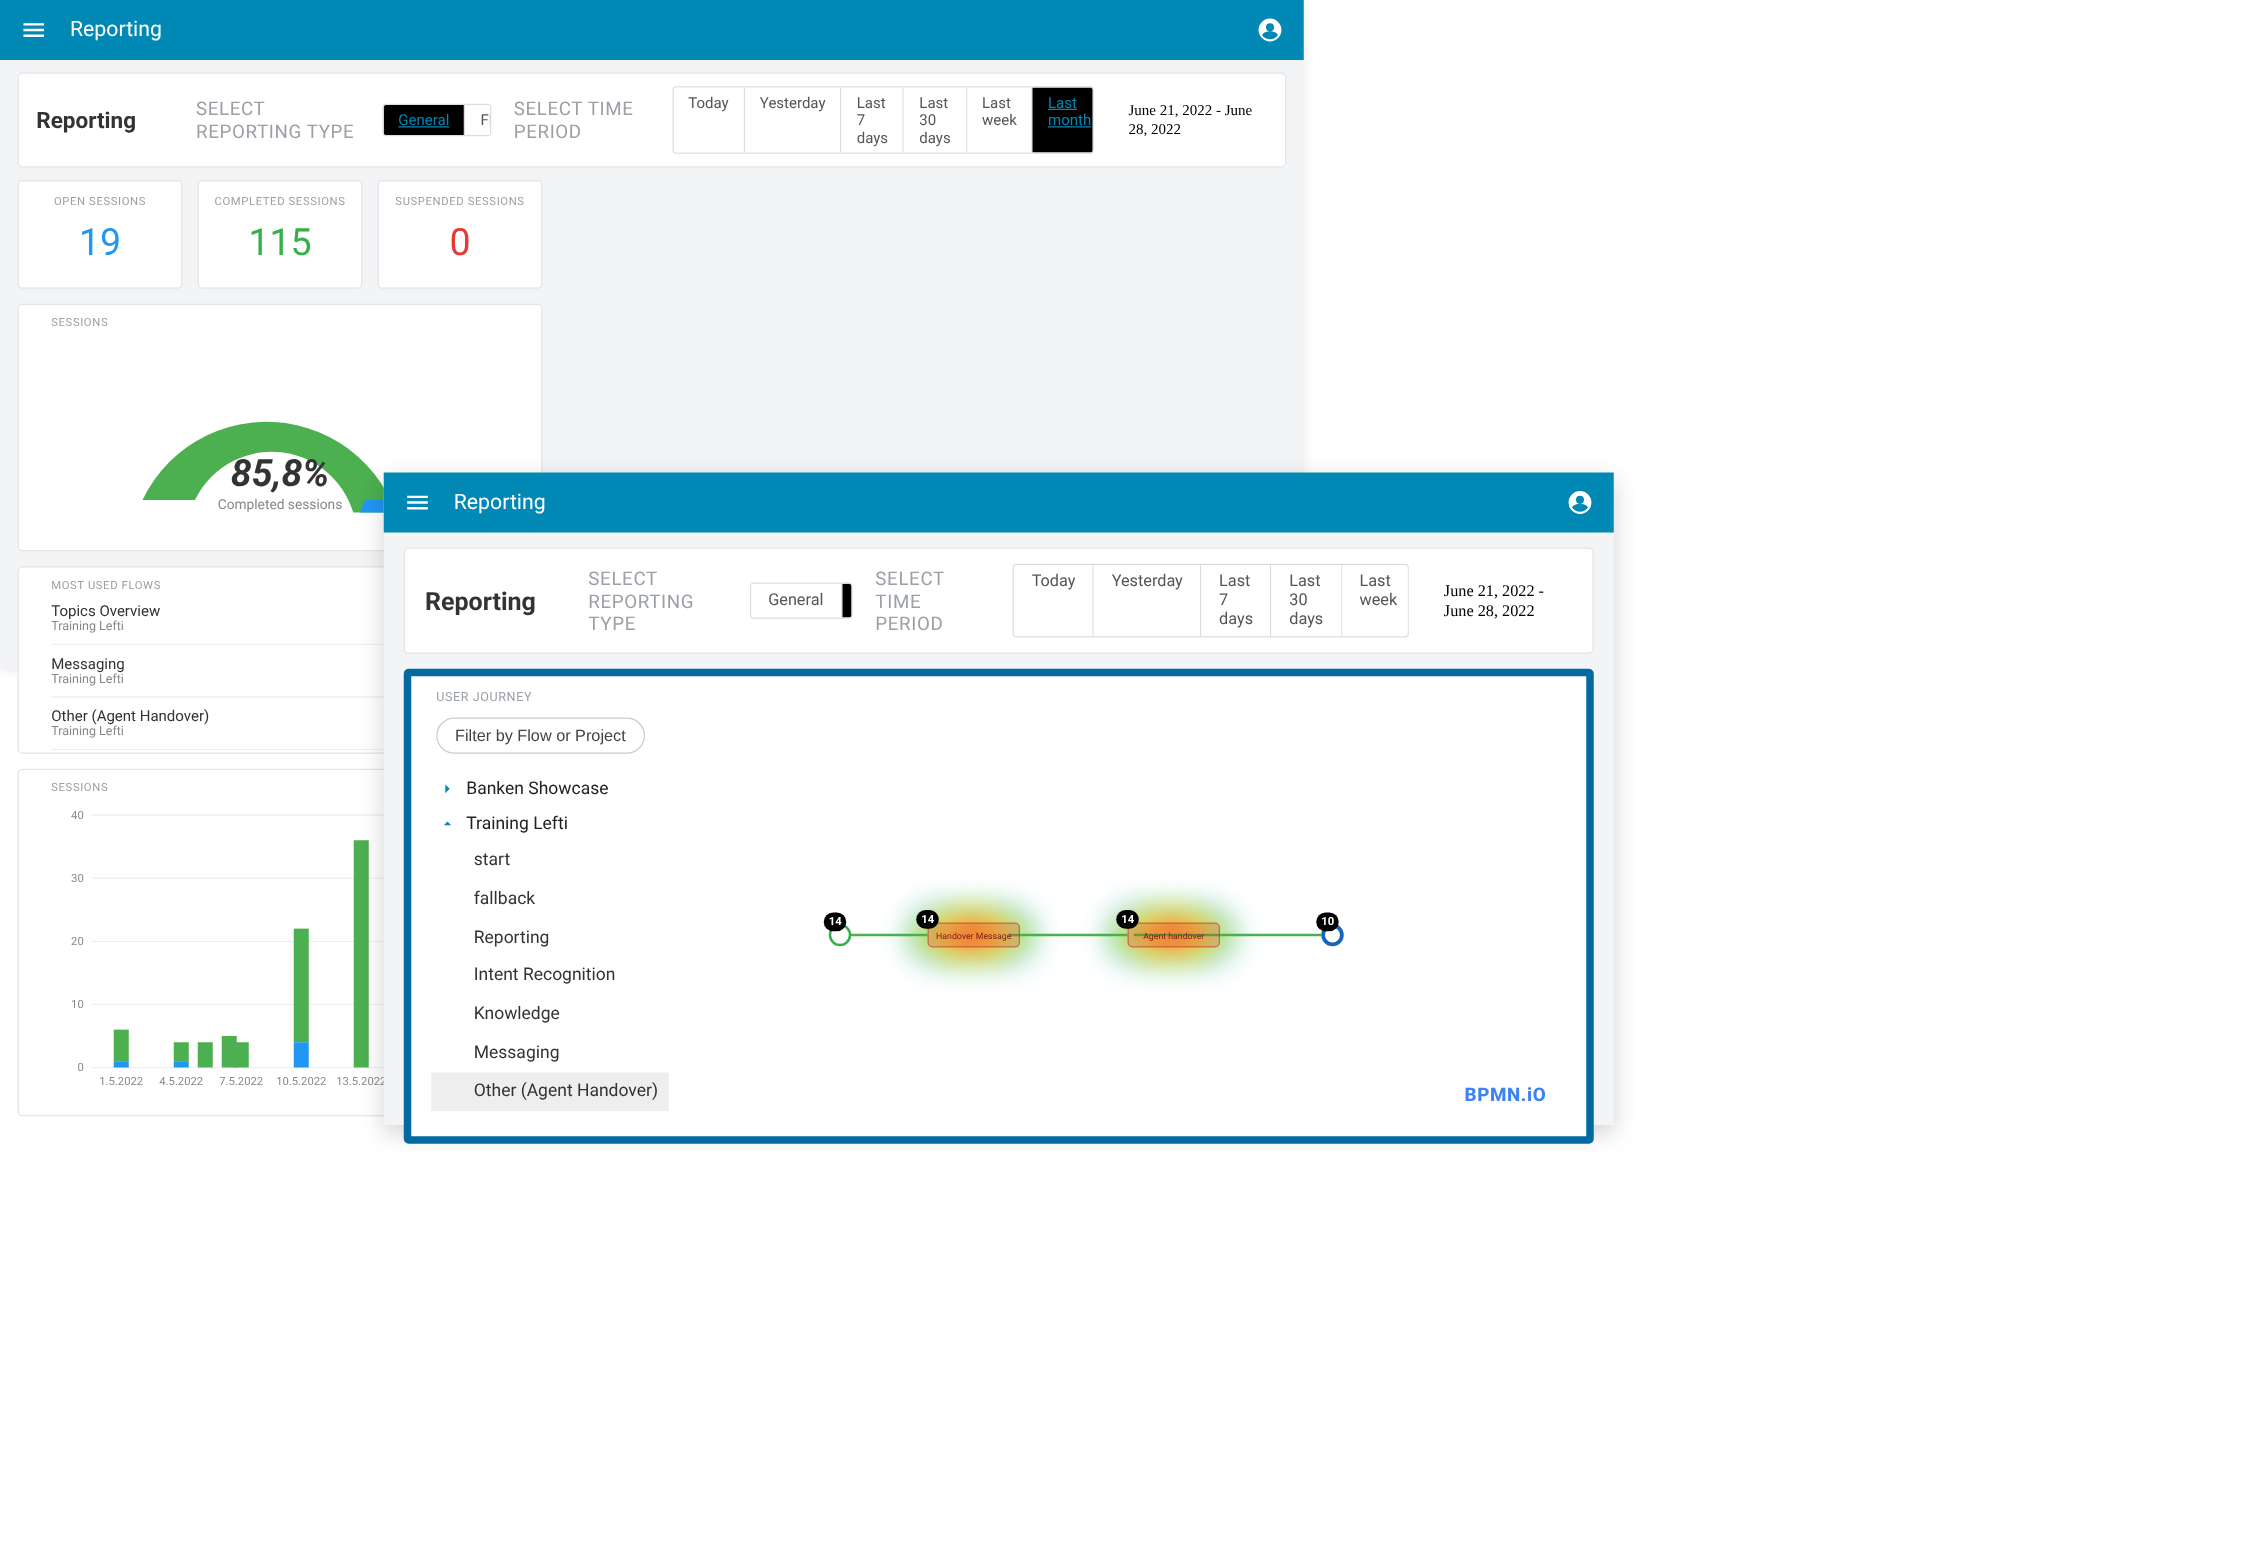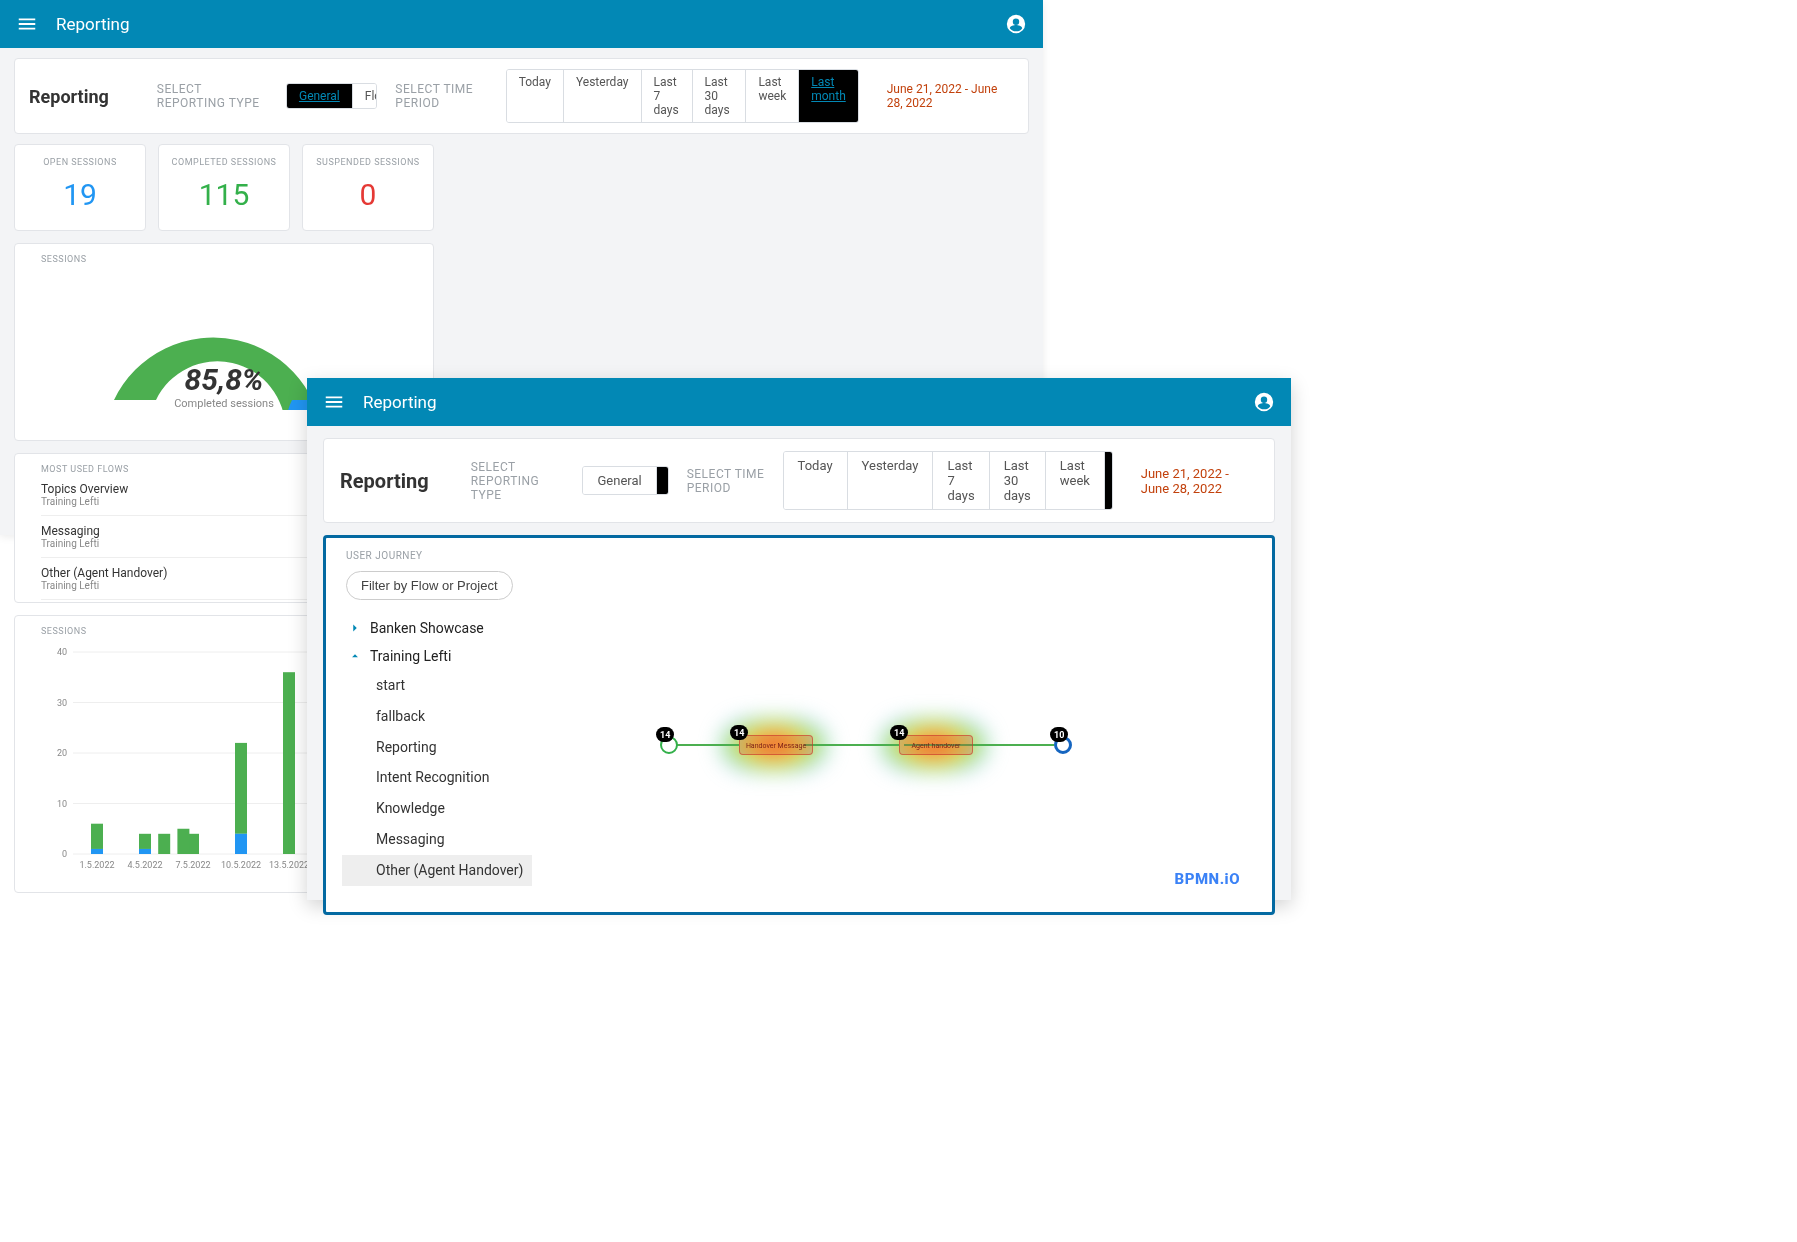--- a/index.html
+++ b/index.html
@@ -44,7 +44,7 @@
     gap: 18px;
   }
   .toolbar .tb-title { font-size: 18px; font-weight: 700; margin-right: 30px; }
-  .tb-label { font-size: 12px; letter-spacing: .5px; color: #9aa0a6; text-transform: uppercase; }
+  .tb-label { font-size: 15px; letter-spacing: .5px; color: #9aa0a6; text-transform: uppercase; }
   .seg {
     display: inline-flex;
     border: 1px solid #d9dde2;

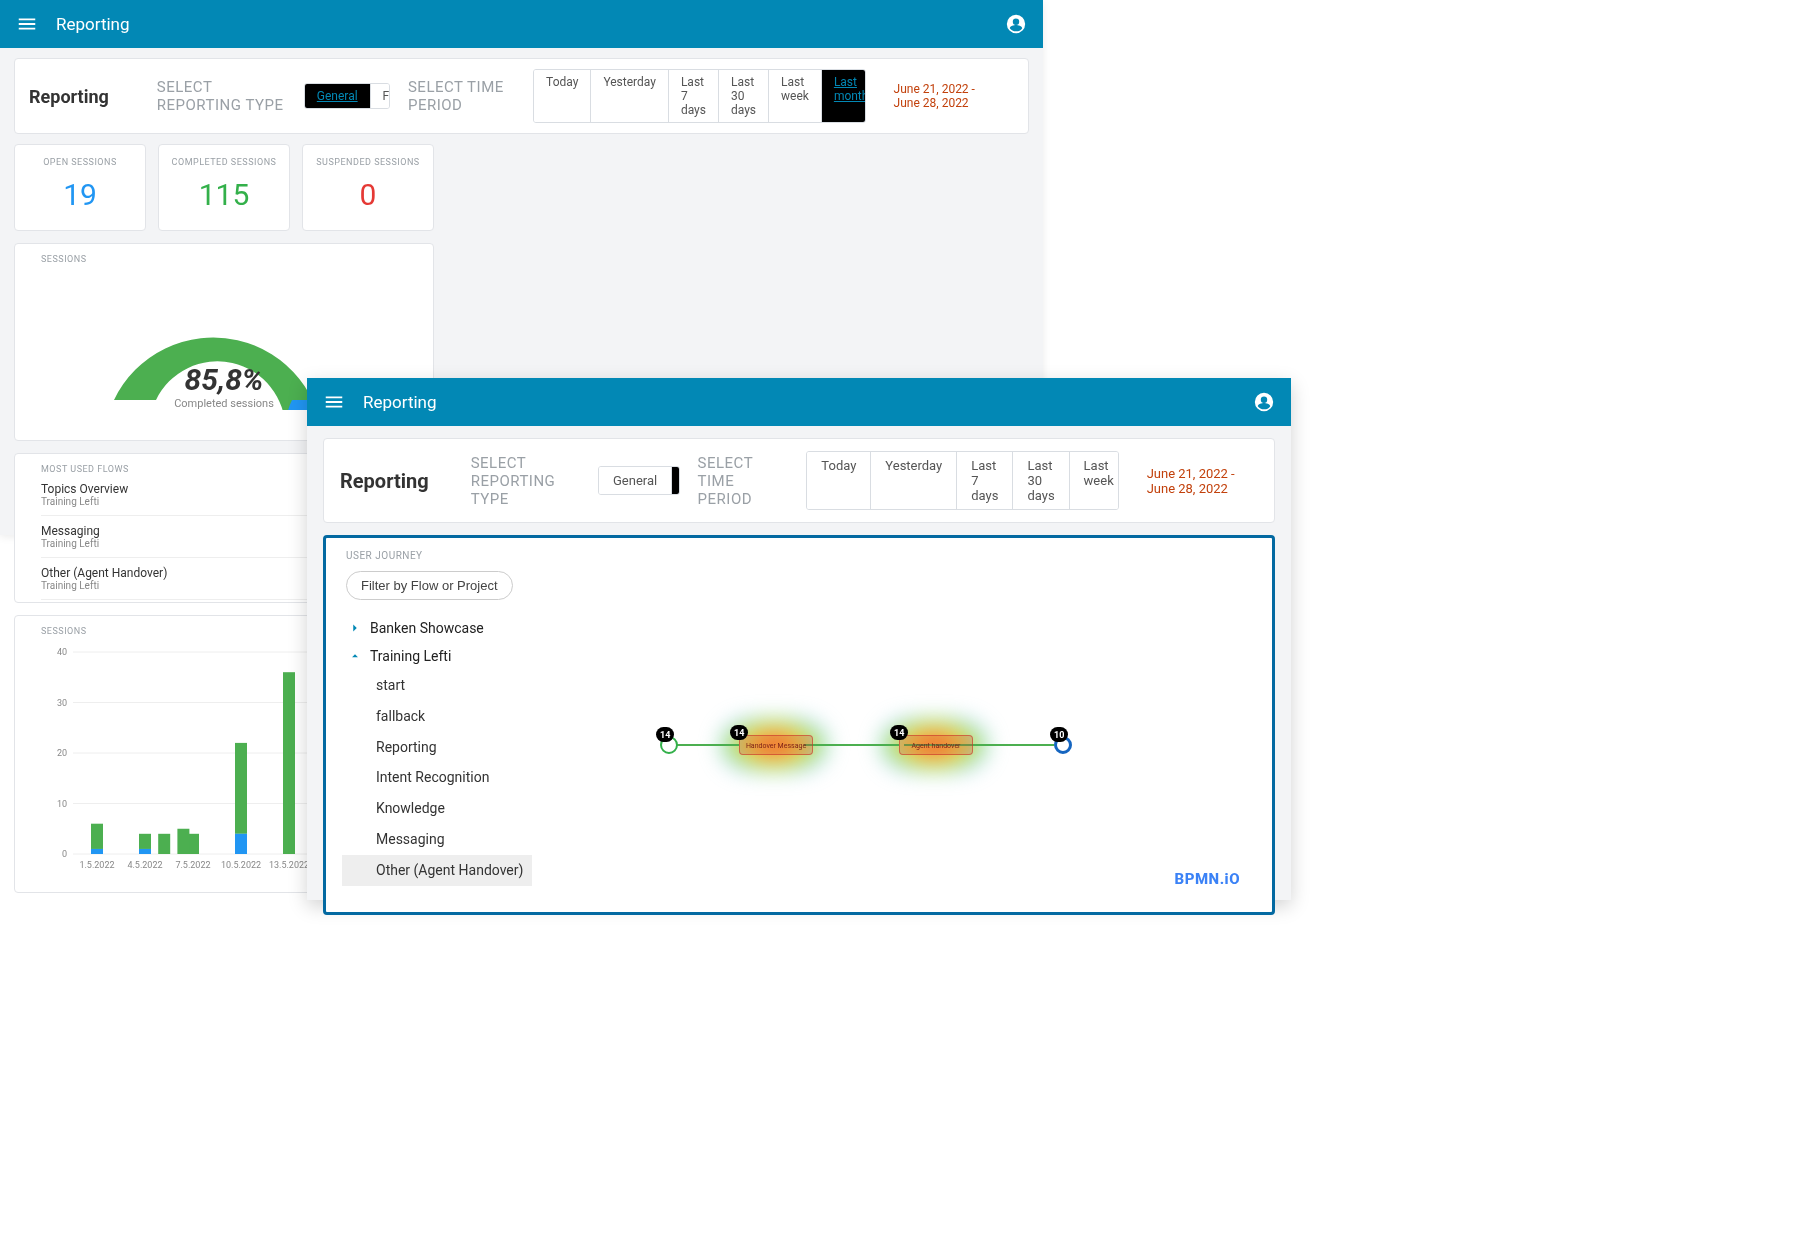--- a/index.html
+++ b/index.html
@@ -61,7 +61,7 @@
   }
   .seg .opt:last-child { border-right: none; }
   .seg .opt.active { background: #000000; color: #0288b5; text-decoration: underline; }
-  .date-range { font-size: 12px; color: #c2410c; padding: 5px 10px; }
+  .date-range { font-size: 12px; color: #000000; padding: 5px 10px; font-family: Liberation Serif, serif; }
 
   .w1-body {
     display: flex;

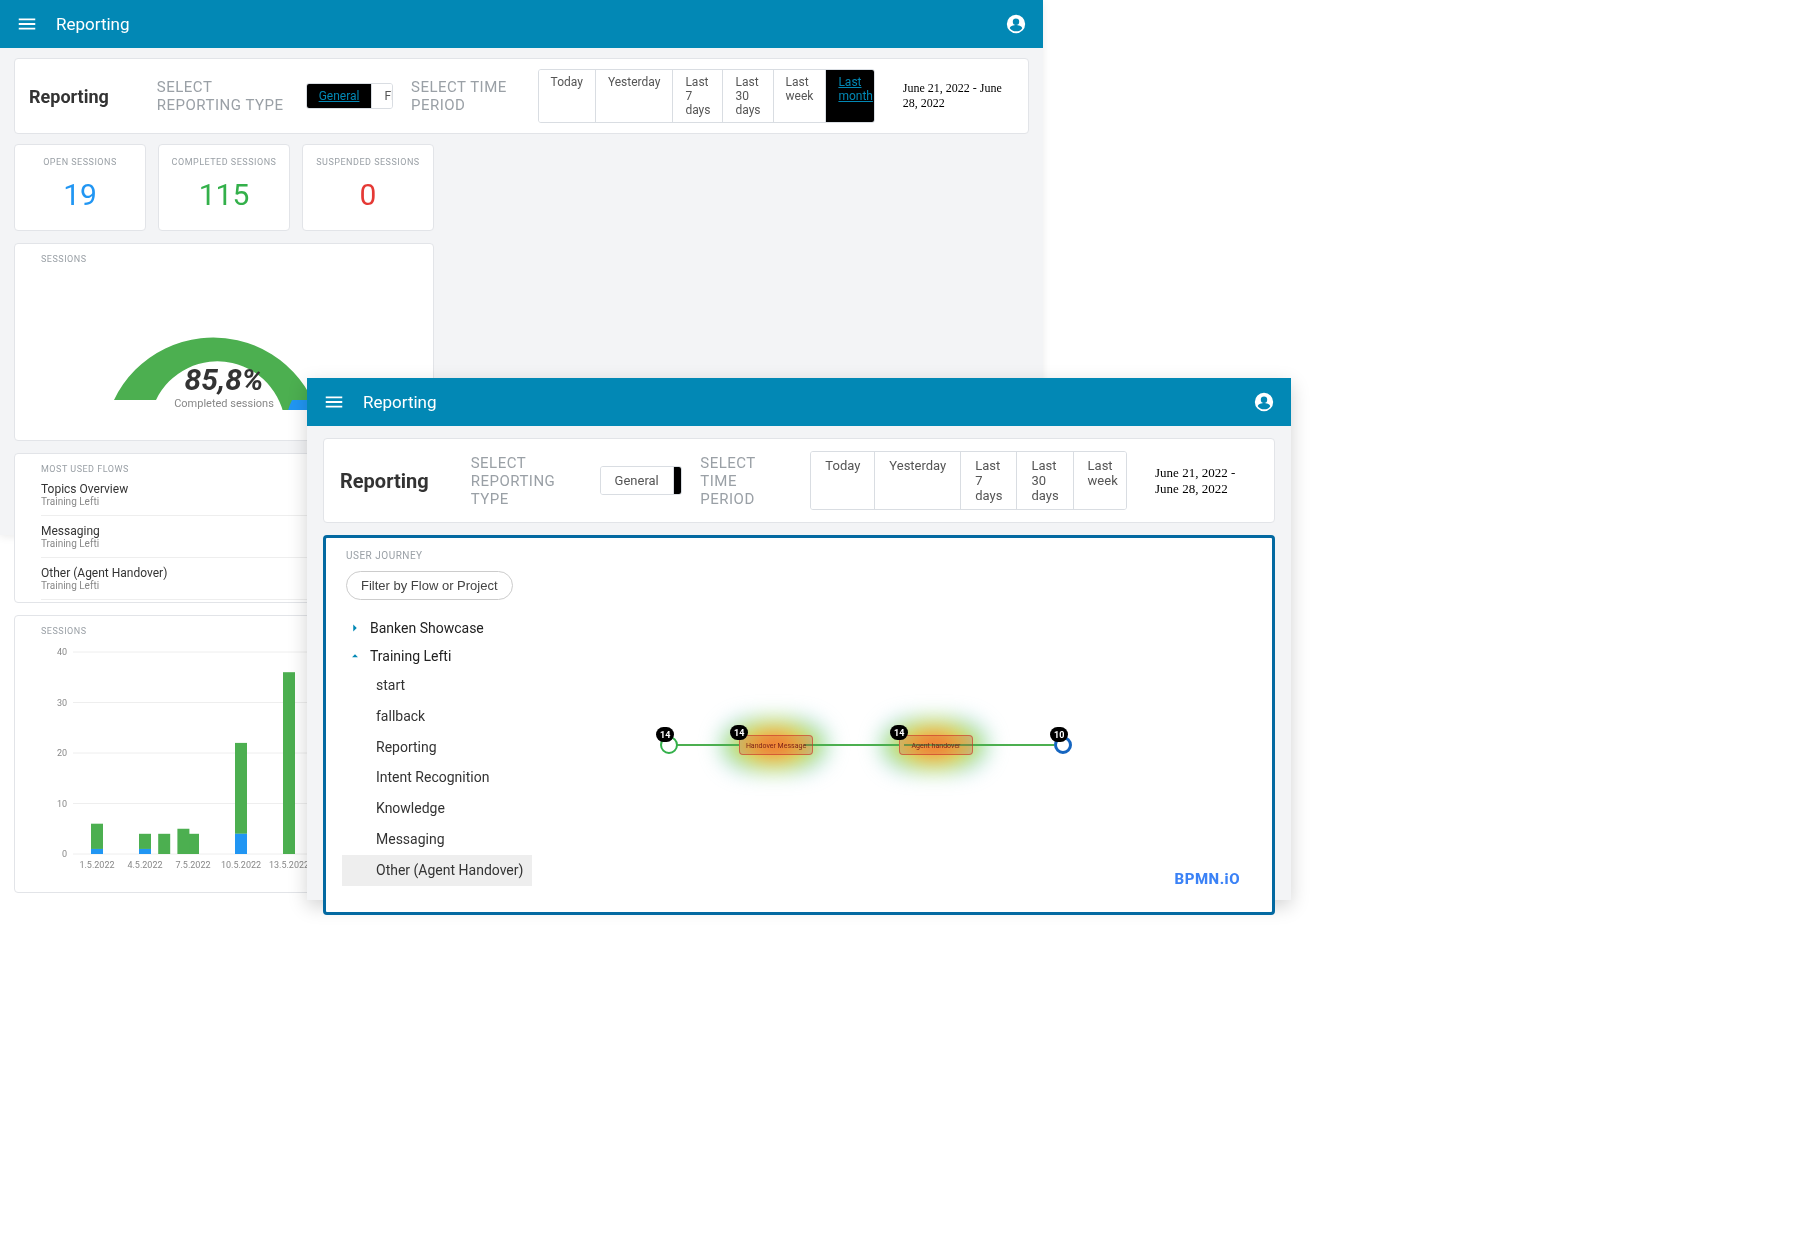--- a/index.html
+++ b/index.html
@@ -133,7 +133,7 @@
     padding: 0 16px 16px 16px;
     background: #fff;
     margin: 0 16px 16px 16px;
-    border: 3px solid #0369a1;
+    border: 6px solid #0369a1;
     border-radius: 4px;
     height: 380px;
   }

